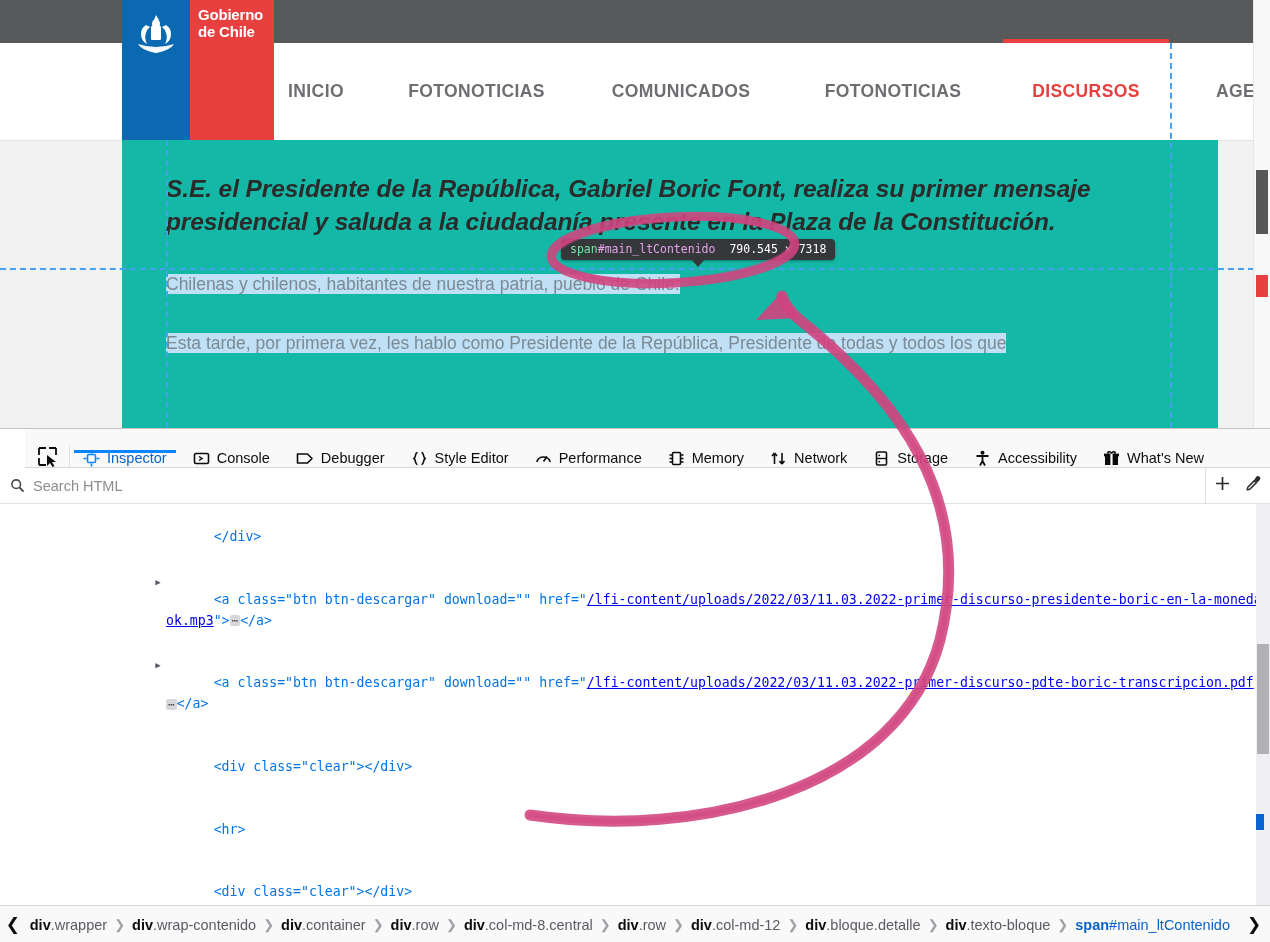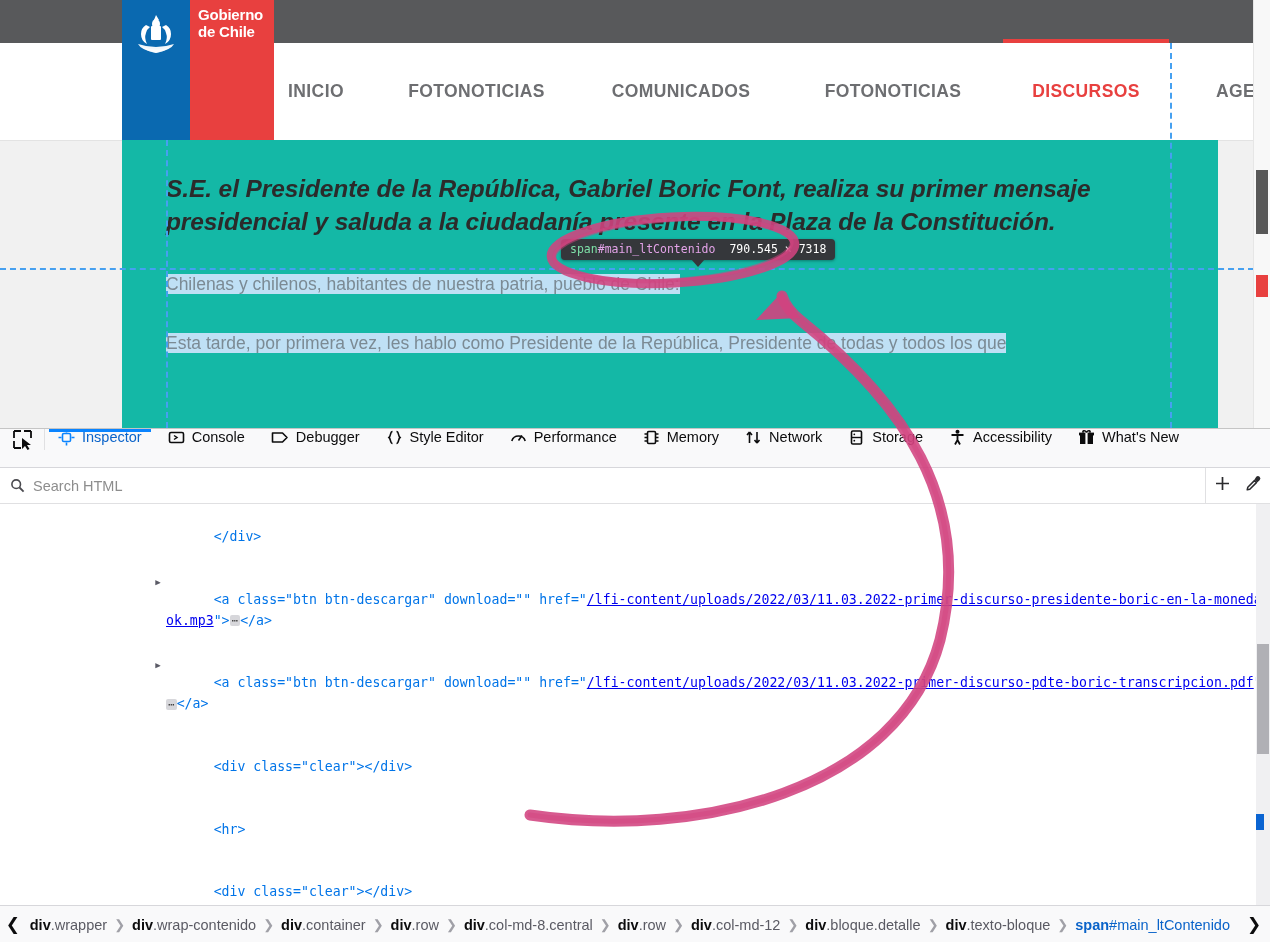--- a/index.html
+++ b/index.html
@@ -117,7 +117,7 @@
   }
   .dt-toolbar{
     position:relative;height:38px;background:#f9f9fa;
-    border-bottom:1px solid #d7d7db;display:flex;align-items:flex-start;
+    border-bottom:1px solid #d7d7db;display:flex;align-items:flex-end;margin-left:25px;
   }
   .dt-picker{
     width:44px;display:flex;align-items:center;justify-content:center;

